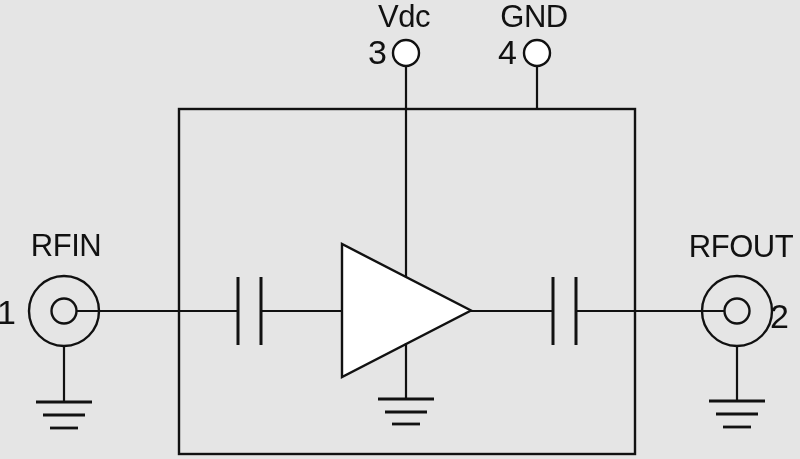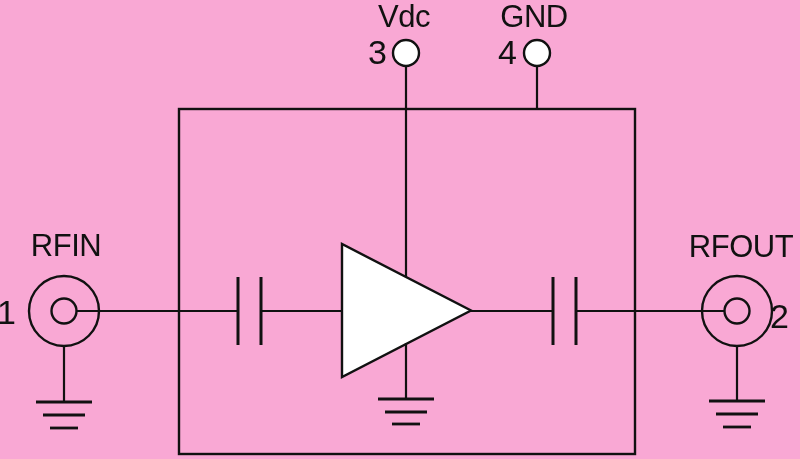--- a/index.html
+++ b/index.html
@@ -11,7 +11,7 @@
     position: relative;
     width: 800px;
     height: 459px;
-    background: #f9a8d4;
+    background: #e5e5e5;
     overflow: hidden;
   }
   svg { display: block; }

